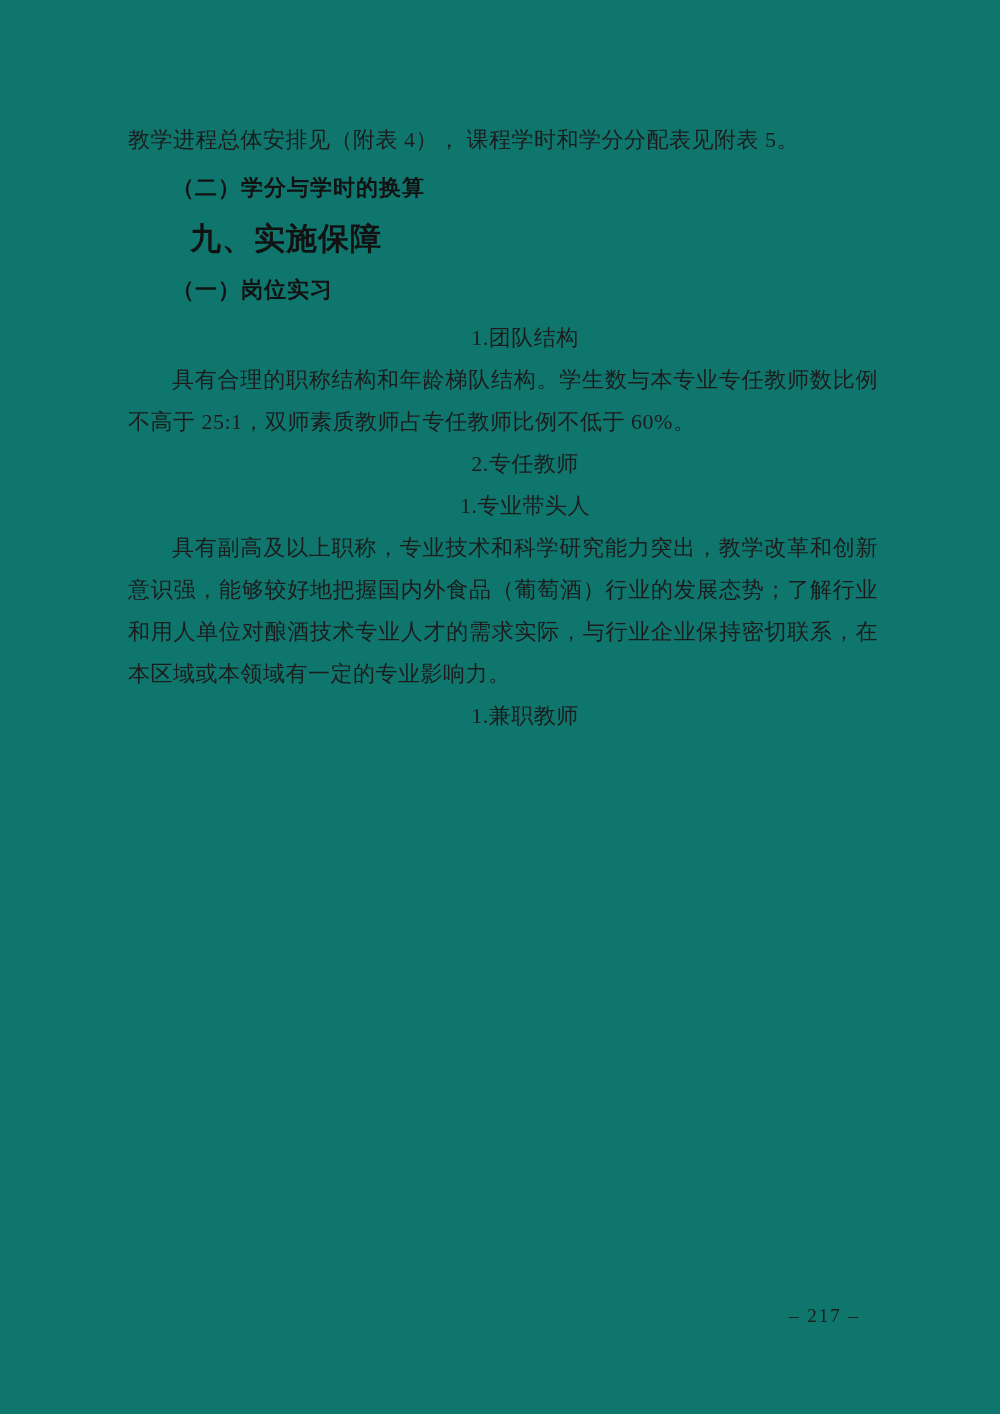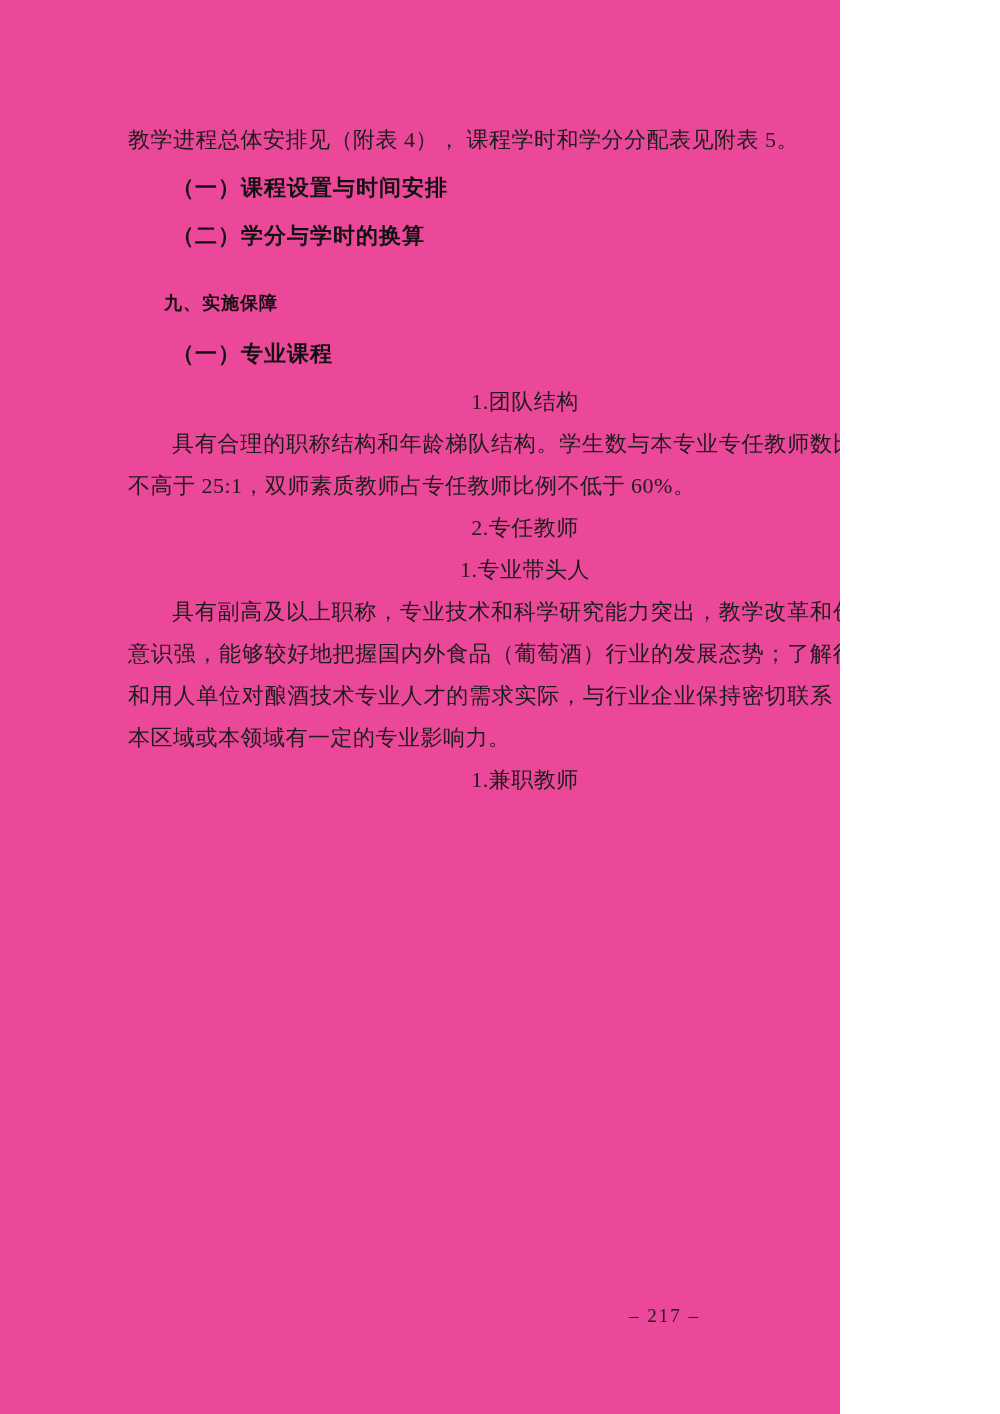--- a/index.html
+++ b/index.html
@@ -6,9 +6,9 @@
   html, body { background: #ffffff; }
   .page {
     position: relative;
-    width: 840px;
+    width: 1000px;
     height: 1414px;
-    background: #ec4899;
+    background: #0f766e;
     overflow: hidden;
     color: #1c1c1c;
     font-family: "Liberation Serif", "DejaVu Serif", serif;

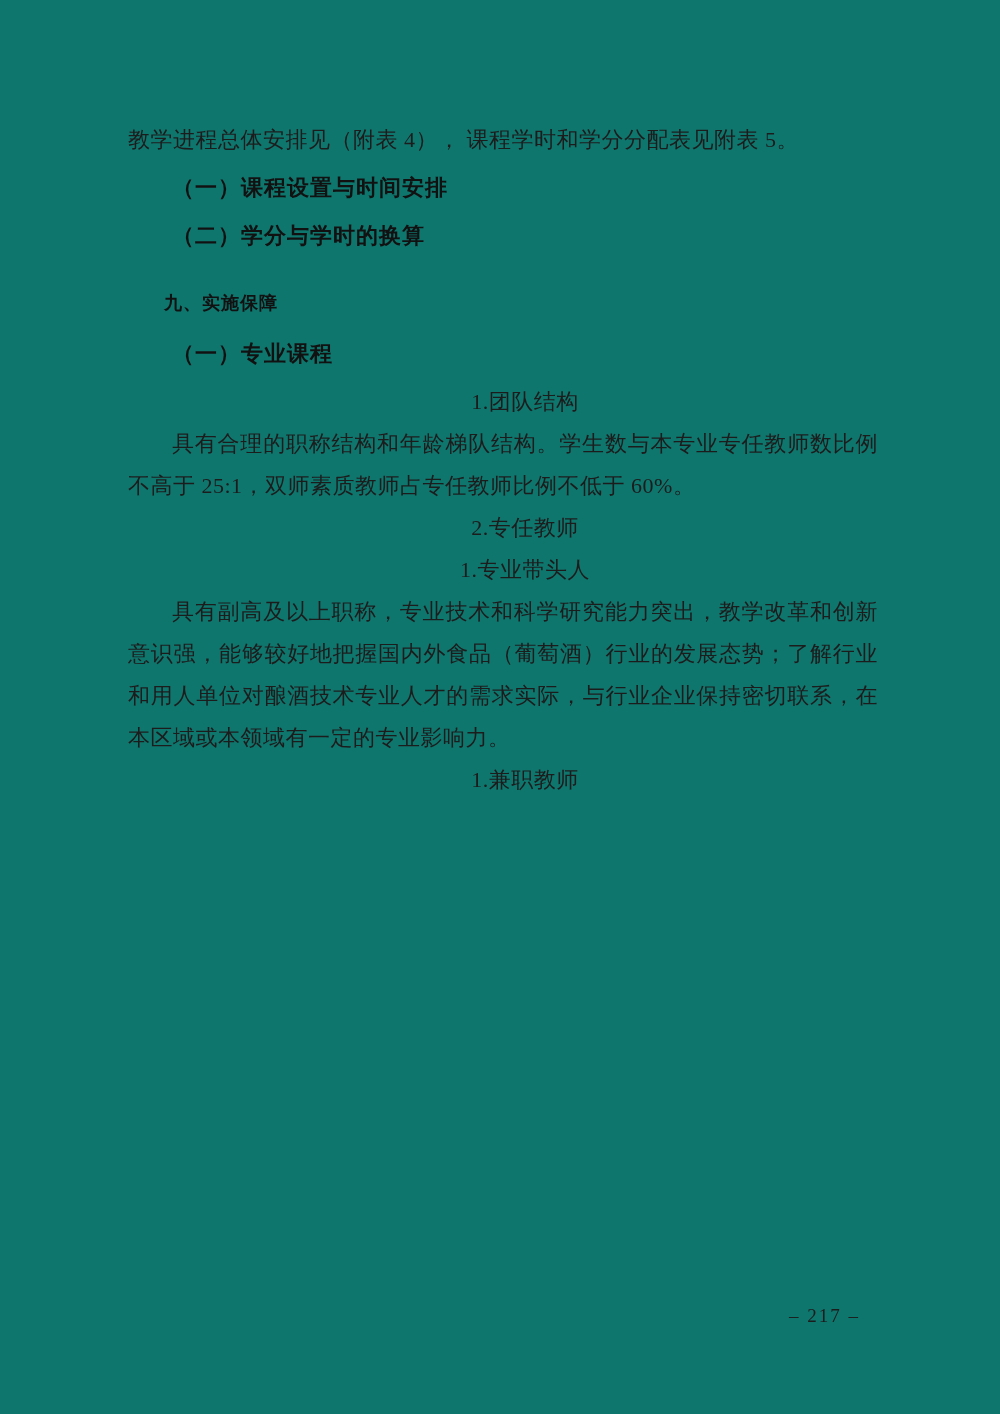--- a/index.html
+++ b/index.html
@@ -55,7 +55,6 @@
 <div class="page">
   <div class="content">
     <div class="p-cont">教学进程总体安排见（附表 4）， 课程学时和学分分配表见附表 5。</div>
-    <div class="h2">（一）课程设置与时间安排</div>
     <div class="h2">（二）学分与学时的换算</div>
     <div class="h1">九、实施保障</div>
     <div class="h2">（一）专业课程</div>

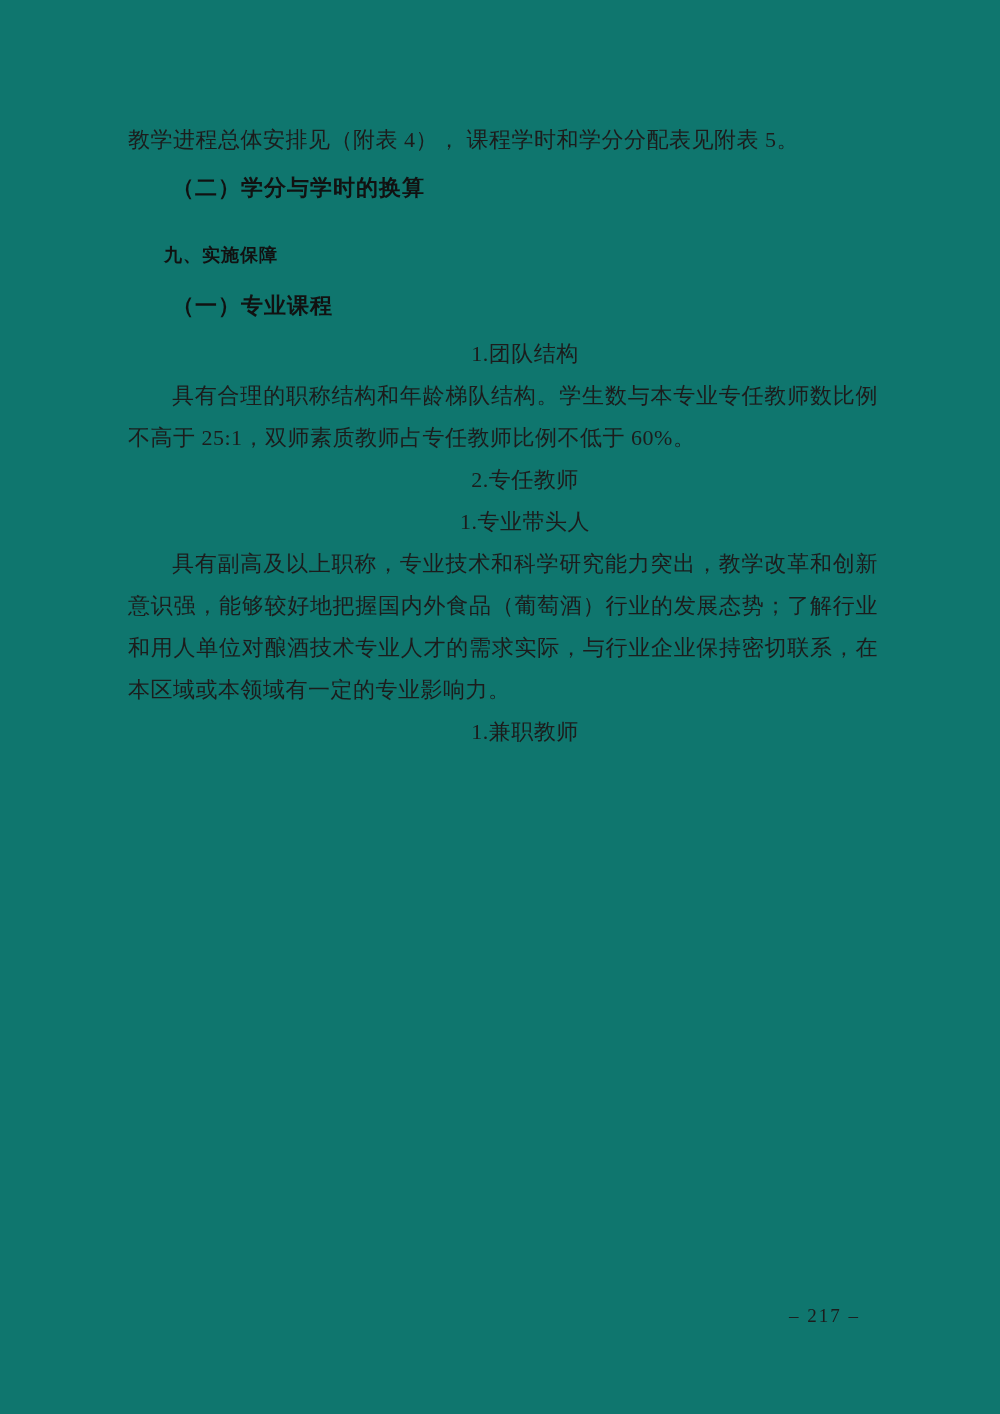--- a/index.html
+++ b/index.html
@@ -36,7 +36,7 @@
     margin-left: 2em;
     letter-spacing: 1px;
   }
-  .h1 { font-size: 18px; line-height: 42px; margin-top: 25px; margin-bottom: 9px; }
+  .h1 { font-size: 31px; line-height: 42px; margin-top: 9px; margin-bottom: 9px; }
   .h2 { font-size: 22px; line-height: 42px; margin-top: 6px; margin-bottom: 6px; }
   .footer {
     position: absolute;

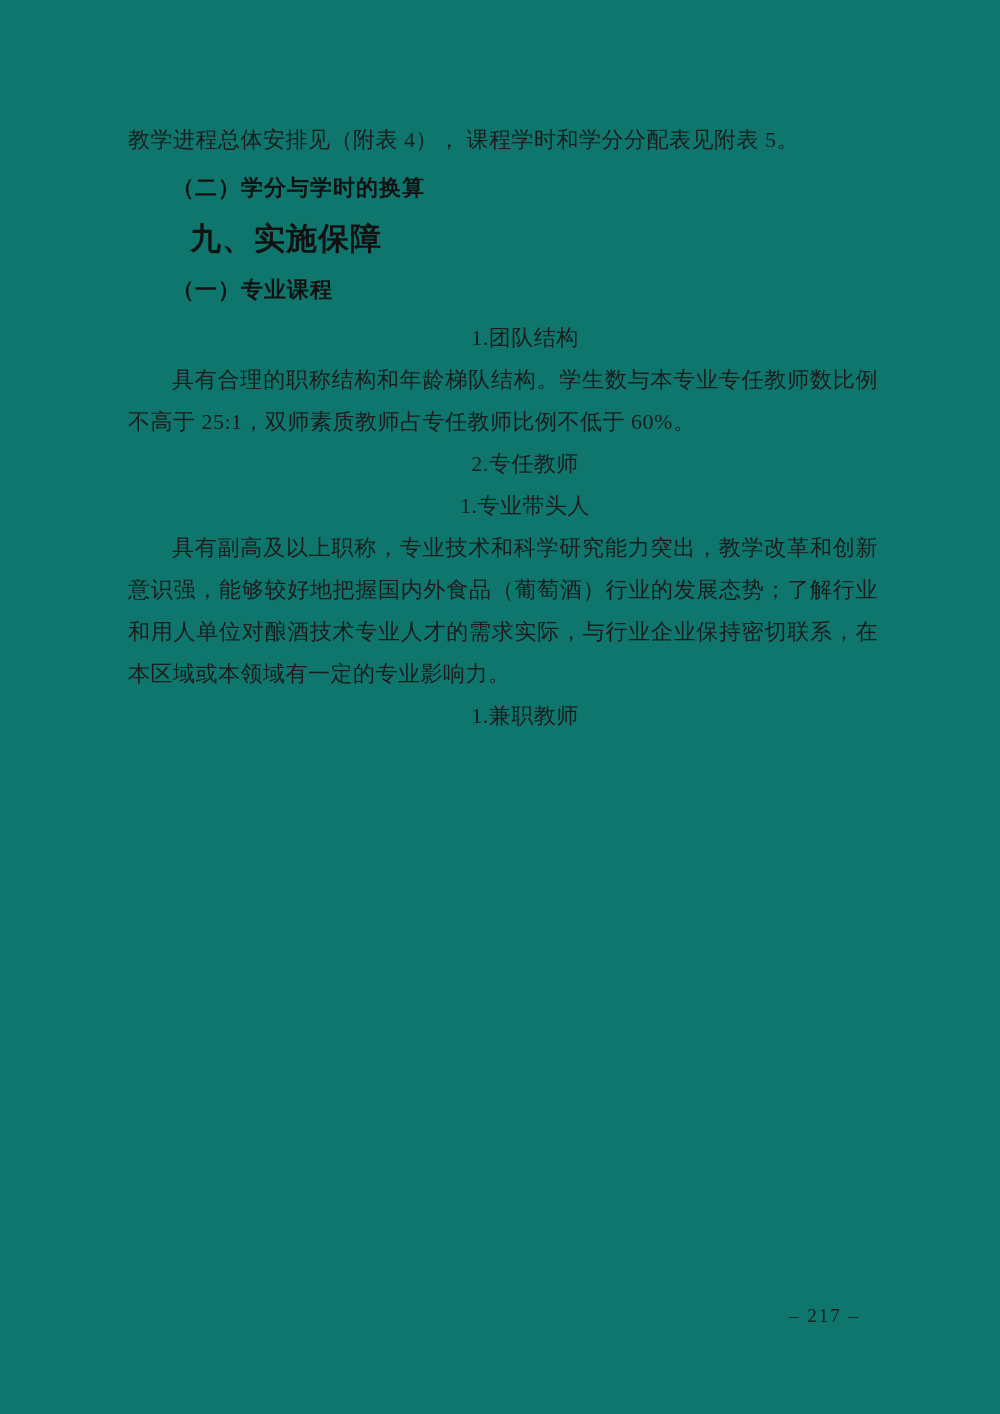--- a/index.html
+++ b/index.html
@@ -57,7 +57,7 @@
     <div class="p-cont">教学进程总体安排见（附表 4）， 课程学时和学分分配表见附表 5。</div>
     <div class="h2">（二）学分与学时的换算</div>
     <div class="h1">九、实施保障</div>
-    <div class="h2">（一）专业课程</div>
+    <div class="h2">（一）岗位实习</div>
     <div class="sub">1.团队结构</div>
     <div class="p">具有合理的职称结构和年龄梯队结构。学生数与本专业专任教师数比例不高于 25:1，双师素质教师占专任教师比例不低于 60%。</div>
     <div class="sub">2.专任教师</div>

